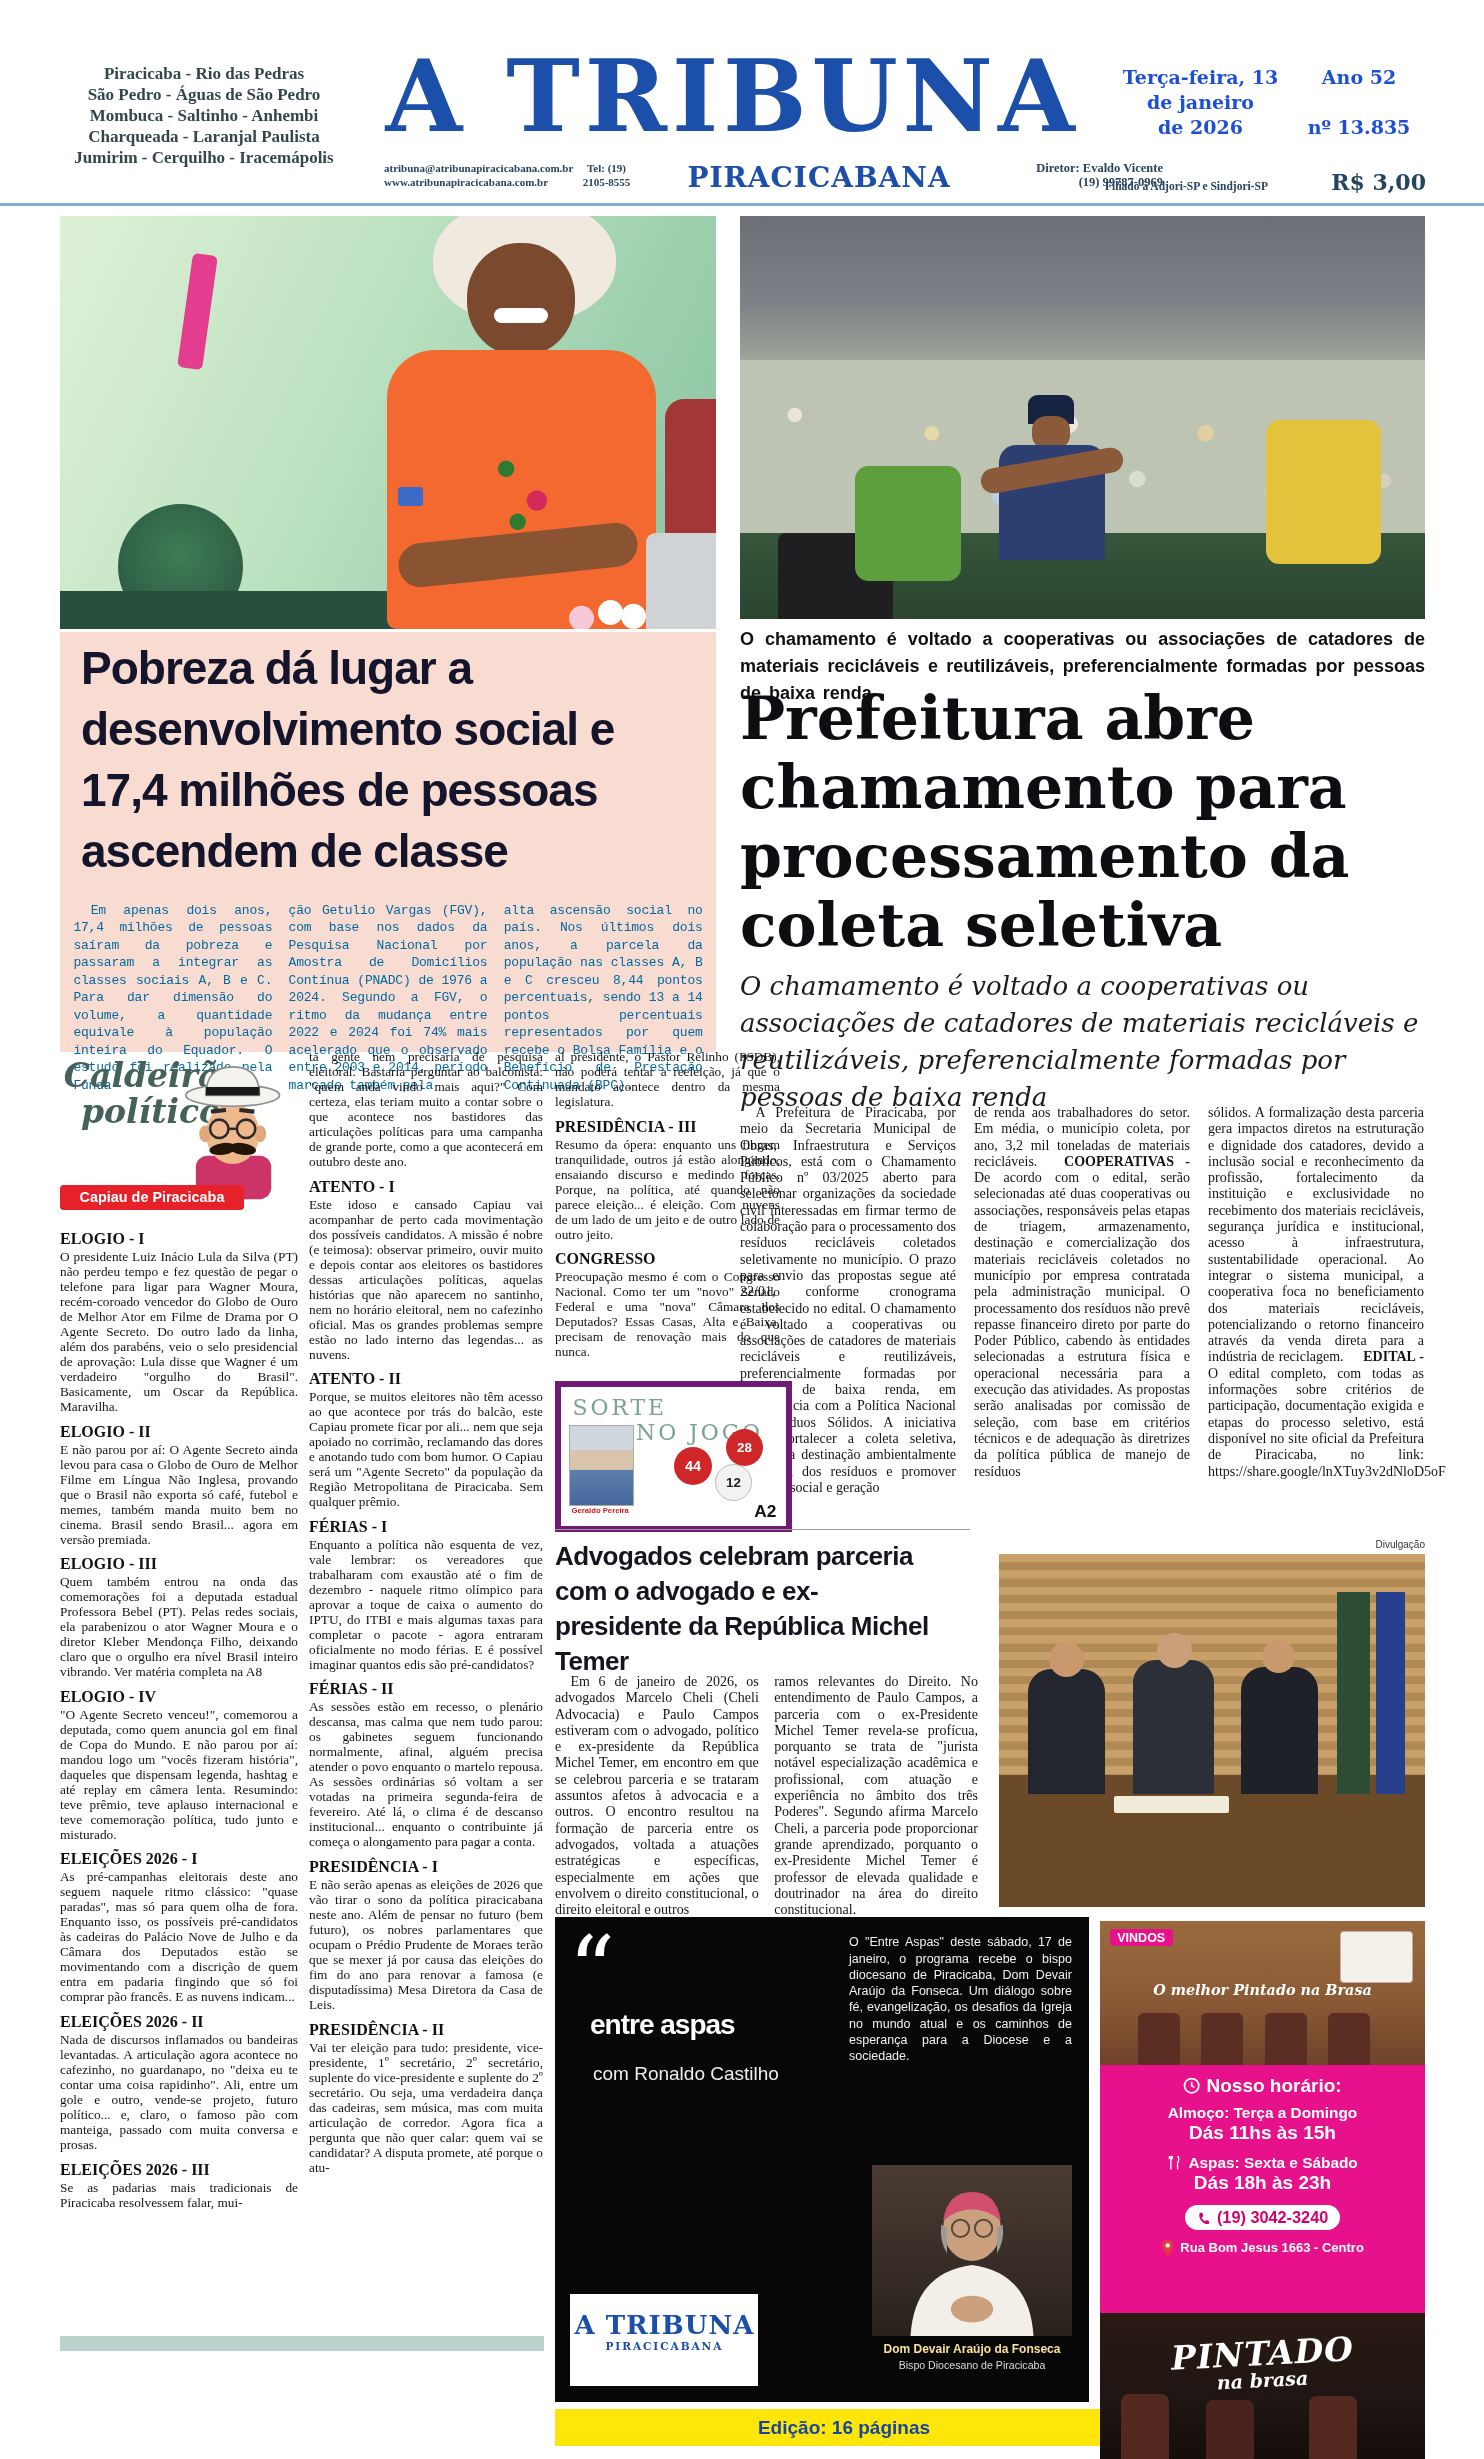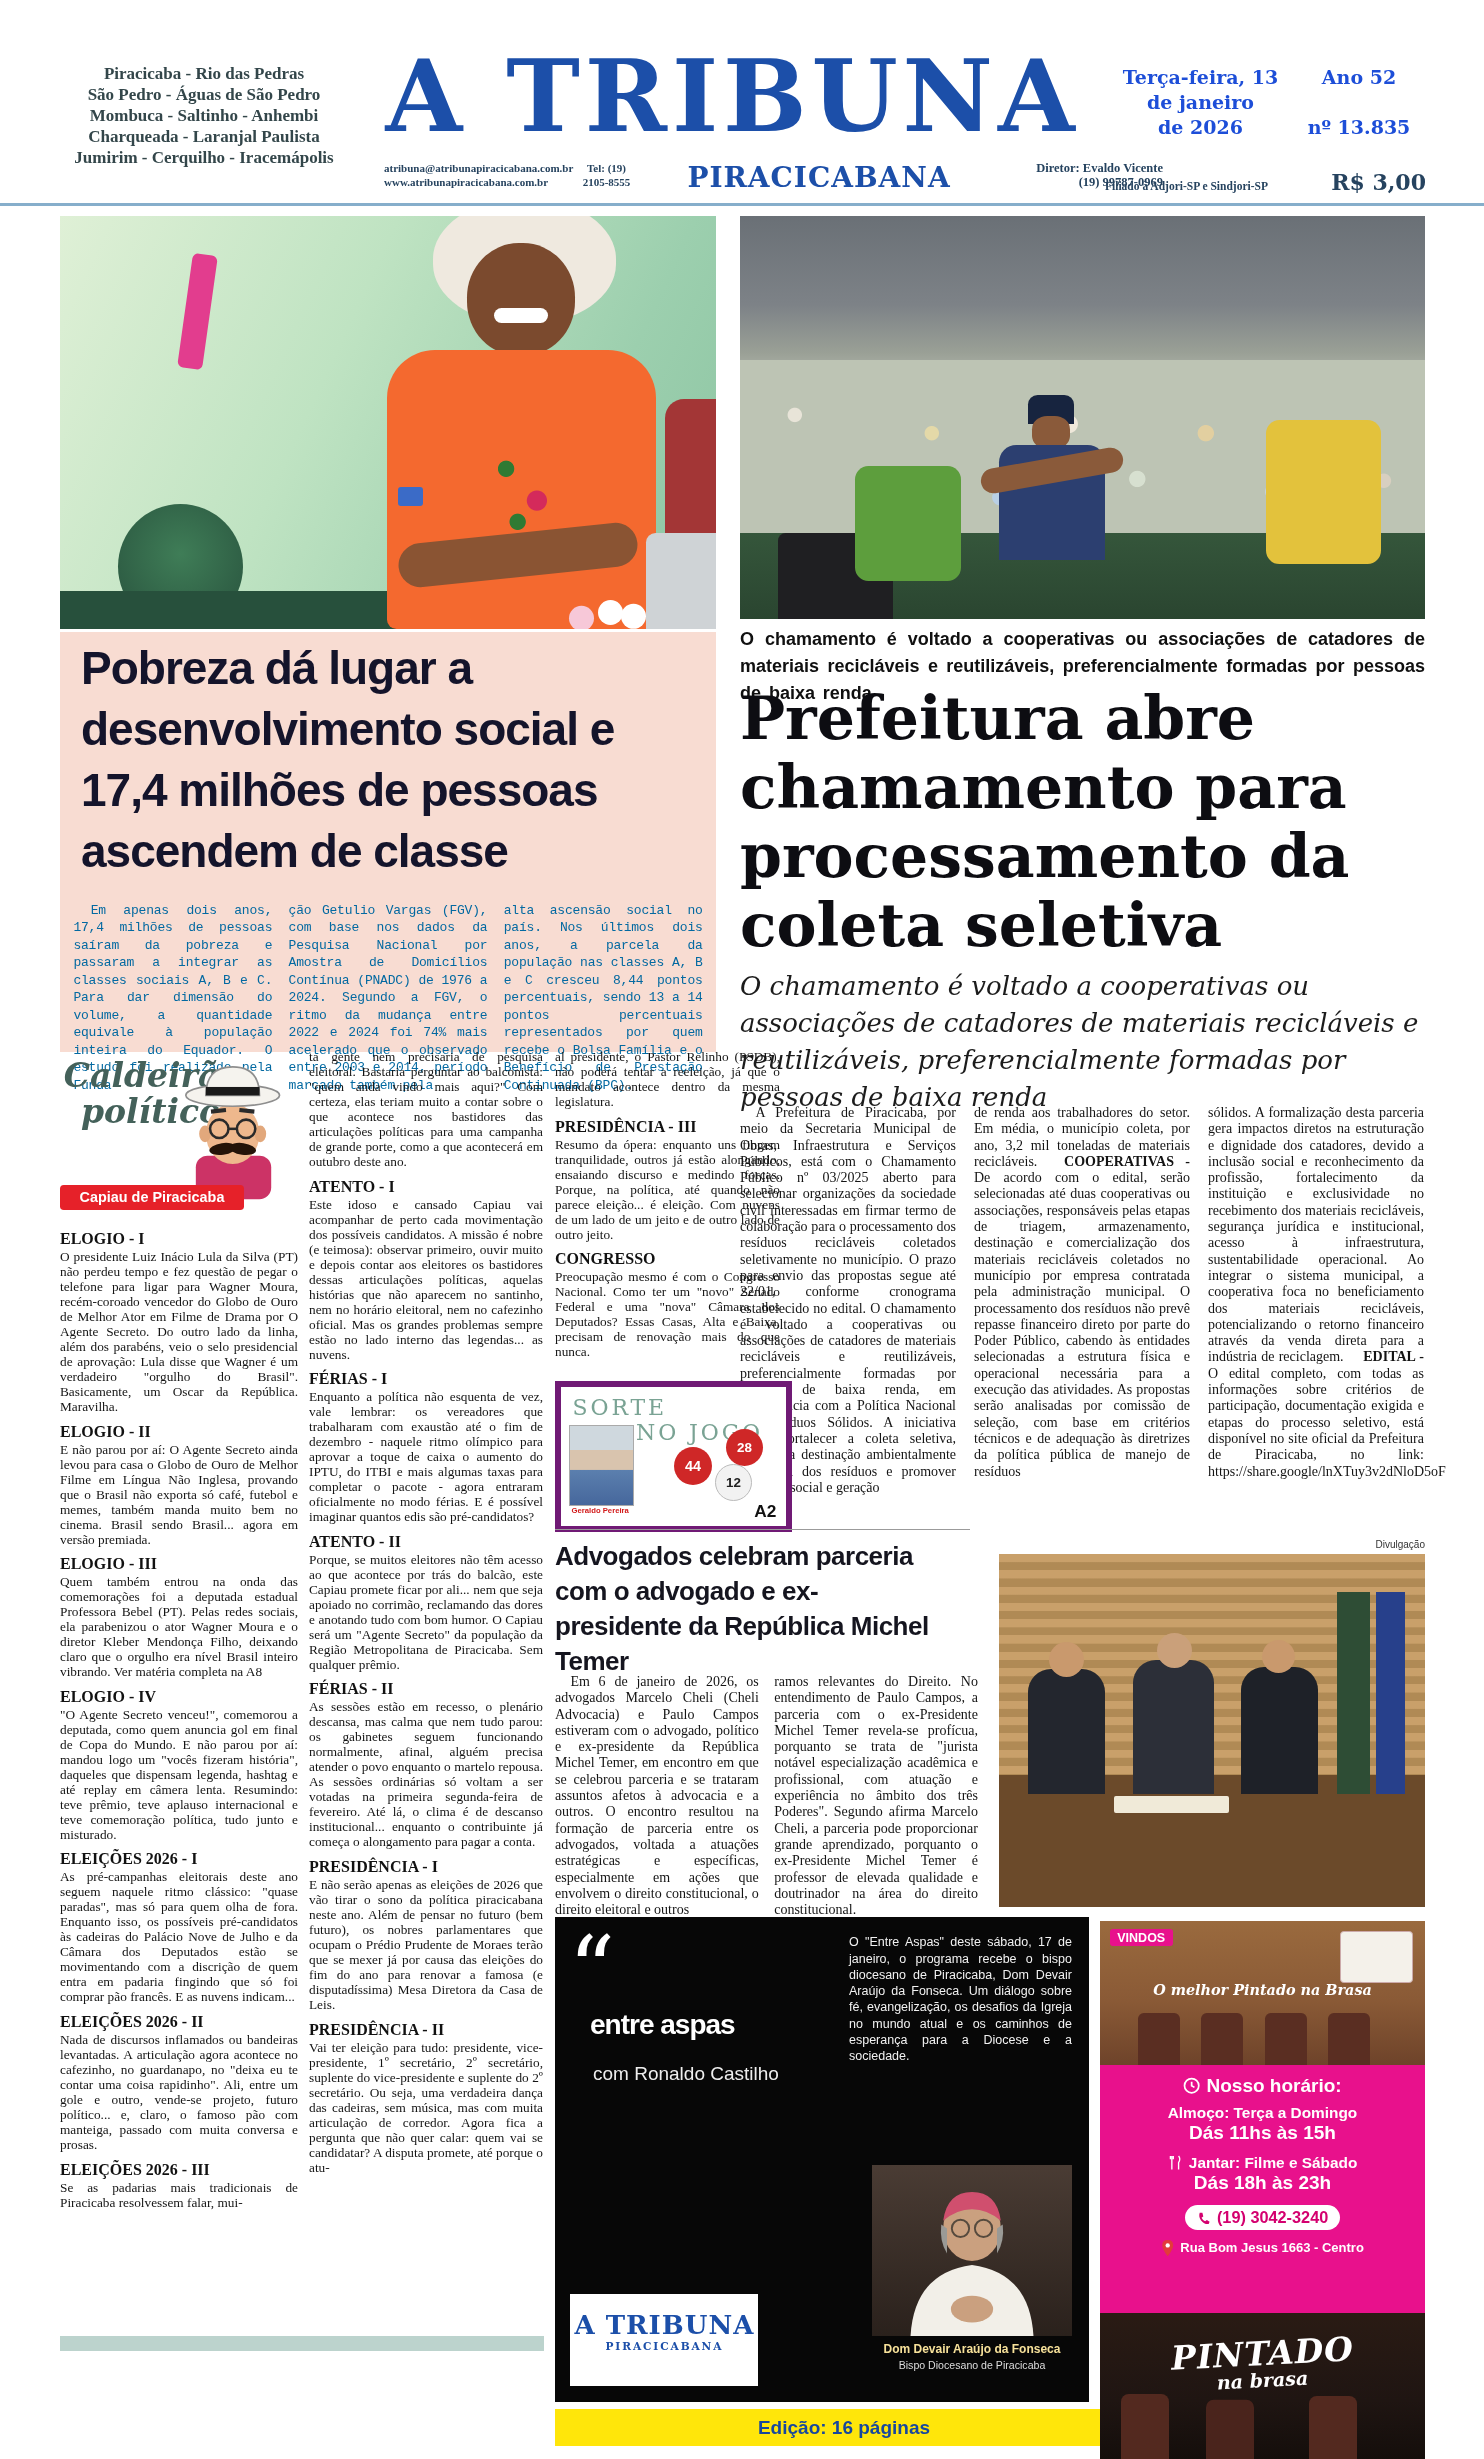--- a/index.html
+++ b/index.html
@@ -242,12 +242,12 @@
         <p>Este idoso e cansado Capiau vai acompanhar de perto cada movimentação dos possíveis candidatos. A missão é nobre (e teimosa): observar primeiro, ouvir muito e depois contar aos eleitores os bastidores dessas articulações políticas, aquelas histórias que não aparecem no santinho, nem no horário eleitoral, nem no cafezinho oficial. Mas os grandes problemas sempre estão no lado interno das legendas... as nuvens.</p>
       </div>
     <div class="cd-sec">
+        <h4>ATENTO - II</h4>
+        <p>Porque, se muitos eleitores não têm acesso ao que acontece por trás do balcão, este Capiau promete ficar por ali... nem que seja apoiado no corrimão, reclamando das dores e anotando tudo com bom humor. O Capiau será um "Agente Secreto" da população da Região Metropolitana de Piracicaba. Sem qualquer prêmio.</p>
+      </div>
+    <div class="cd-sec">
         <h4>FÉRIAS - I</h4>
         <p>Enquanto a política não esquenta de vez, vale lembrar: os vereadores que trabalharam com exaustão até o fim de dezembro - naquele ritmo olímpico para aprovar a toque de caixa o aumento do IPTU, do ITBI e mais algumas taxas para completar o pacote - agora entraram oficialmente no modo férias. E é possível imaginar quantos edis são pré-candidatos?</p>
-      </div>
-    <div class="cd-sec">
-        <h4>ATENTO - II</h4>
-        <p>Porque, se muitos eleitores não têm acesso ao que acontece por trás do balcão, este Capiau promete ficar por ali... nem que seja apoiado no corrimão, reclamando das dores e anotando tudo com bom humor. O Capiau será um "Agente Secreto" da população da Região Metropolitana de Piracicaba. Sem qualquer prêmio.</p>
       </div>
     <div class="cd-sec">
         <h4>FÉRIAS - II</h4>

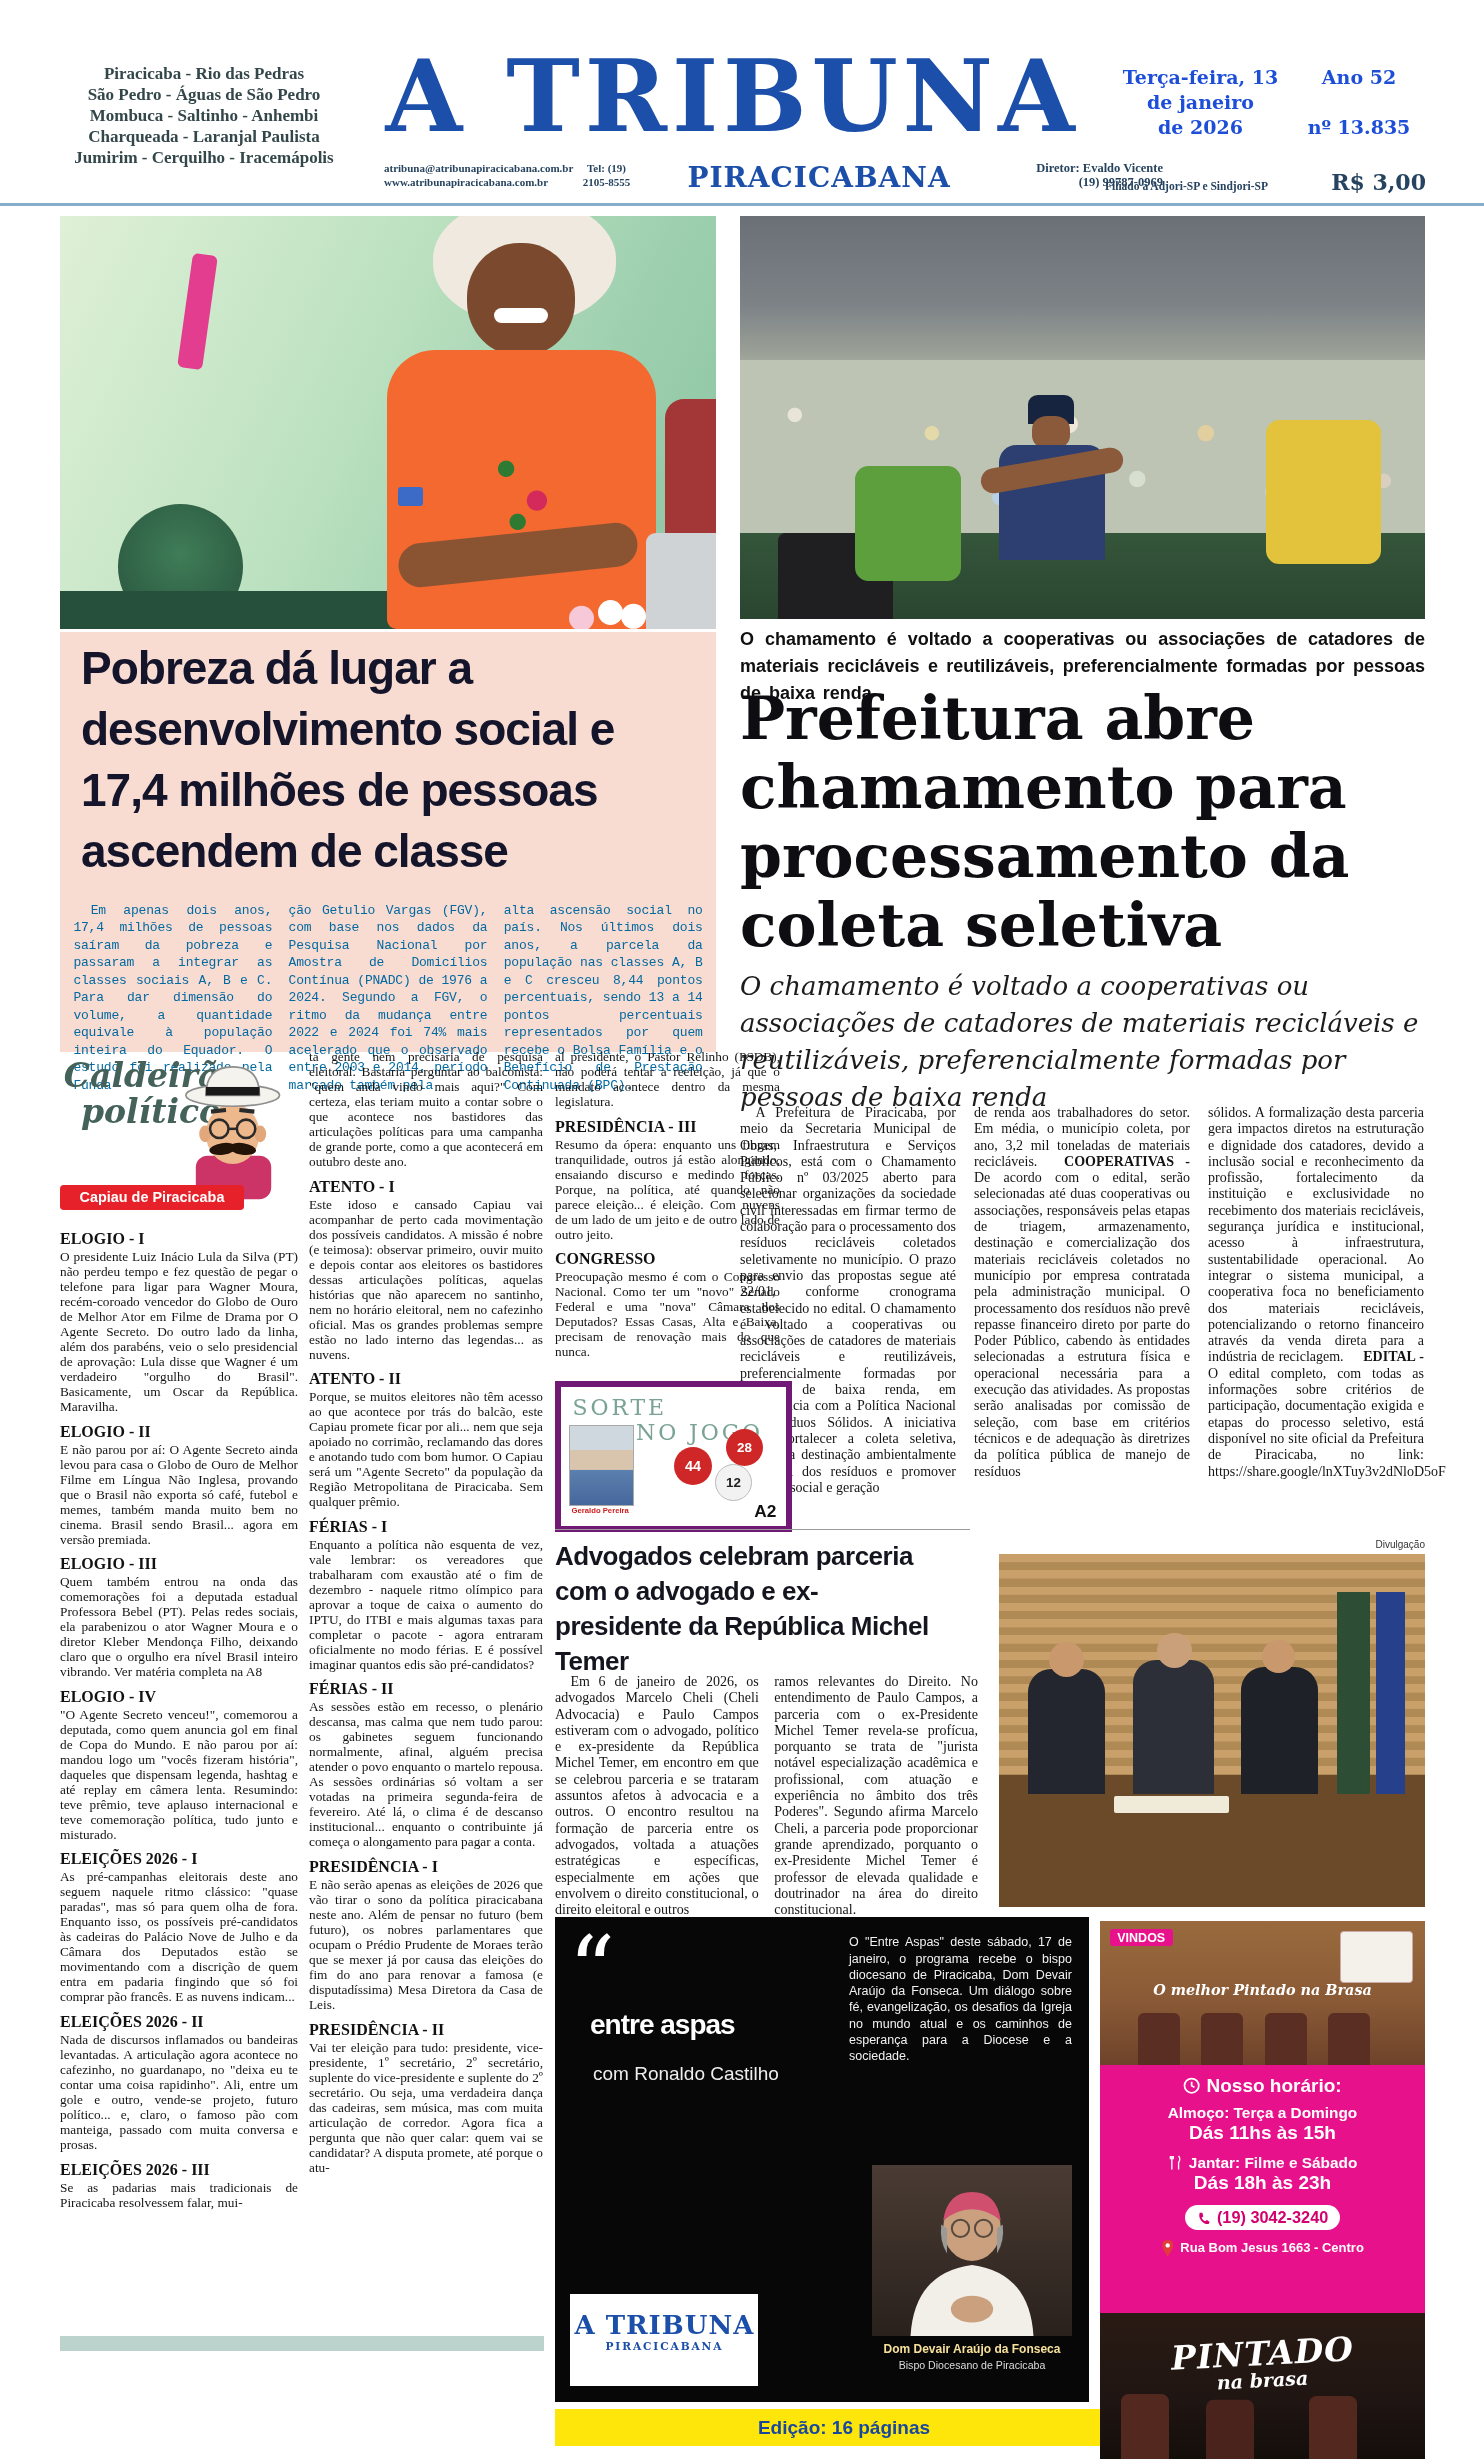--- a/index.html
+++ b/index.html
@@ -366,7 +366,7 @@
             <path d="M4 1 V7 M2.5 1 V4.5 M5.5 1 V4.5 M4 7 V15" stroke="#fff" stroke-width="1.4" fill="none"></path>
             <path d="M11 1 Q13.5 4 11 8 V15" stroke="#fff" stroke-width="1.4" fill="none"></path>
           </svg>
-        <span class="pm-l1">Jantar: Filme e Sábado</span>
+        <span class="pm-l1">Aspas: Sexta e Sábado</span>
       </div>
       <div class="pm-l2">Dás 18h às 23h</div>
       <div style="margin-top:11.5px;">

